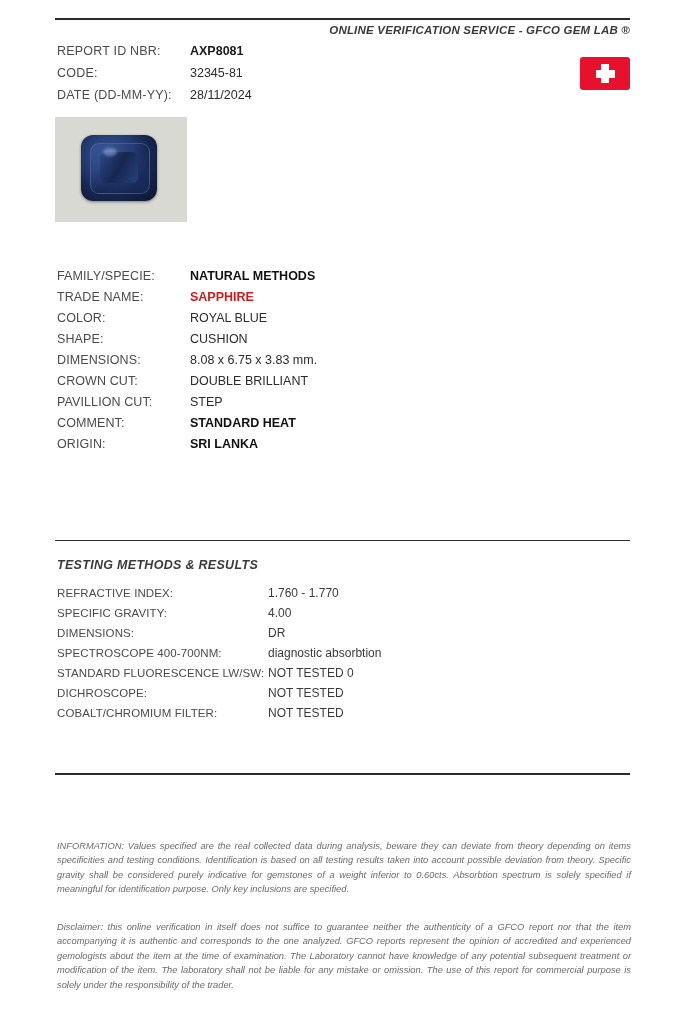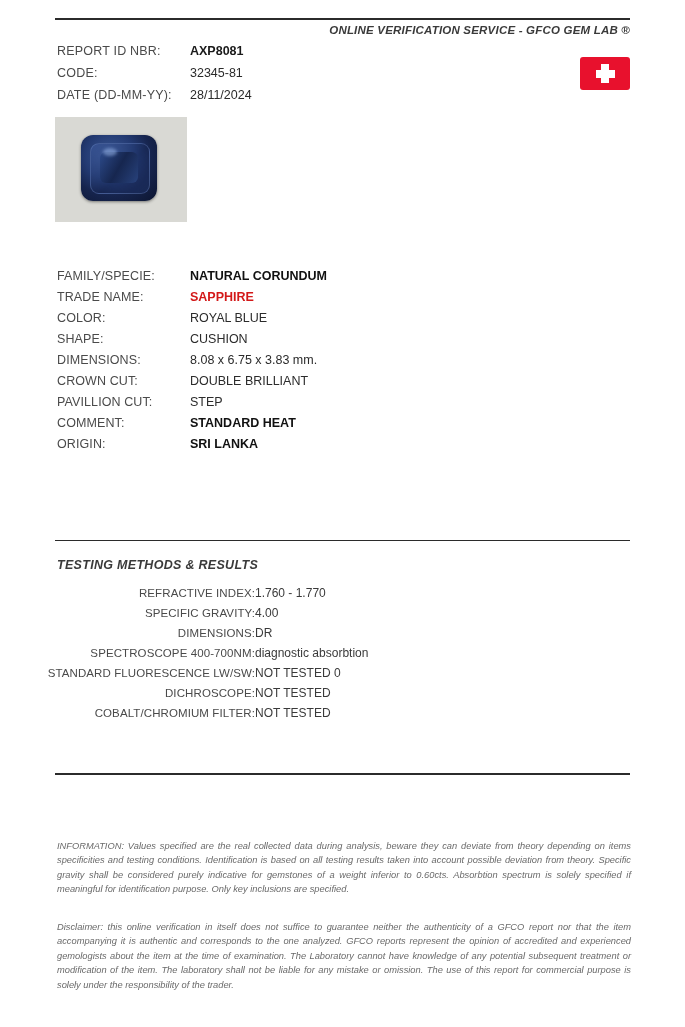--- a/index.html
+++ b/index.html
@@ -281,7 +281,7 @@
   <div class="spec-block">
     <div class="spec-row">
       <div class="spec-label">FAMILY/SPECIE:</div>
-      <div class="spec-value bold">NATURAL CORUNDUM</div>
+      <div class="spec-value bold">NATURAL METHODS</div>
     </div>
     <div class="spec-row">
       <div class="spec-label">TRADE NAME:</div>

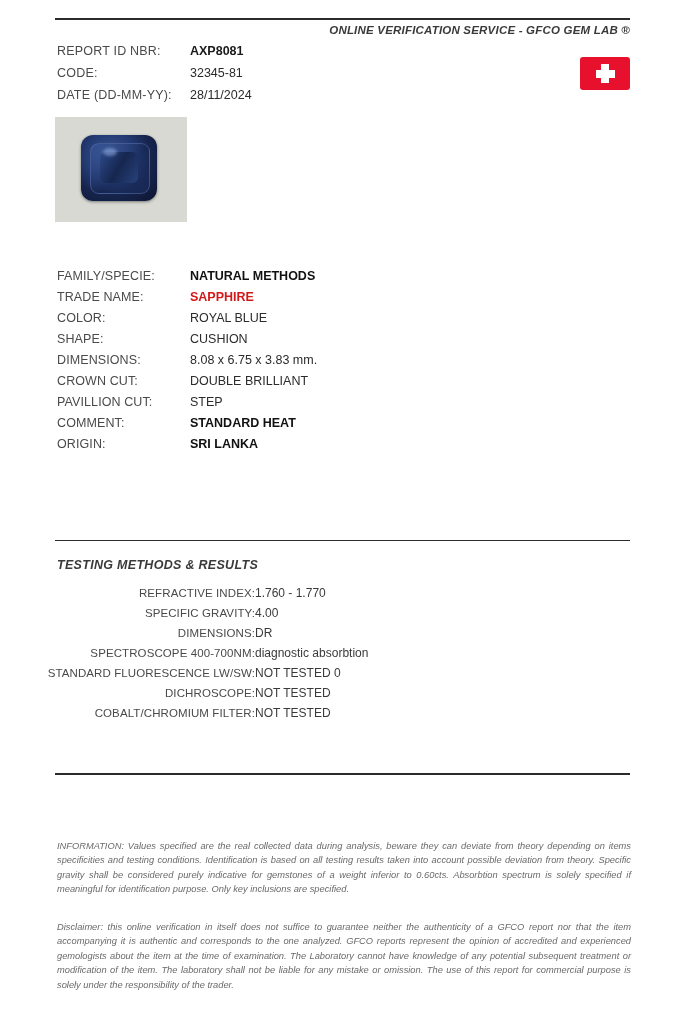--- a/index.html
+++ b/index.html
@@ -197,10 +197,9 @@
   
   .test-block {
     position: absolute;
-    left: 44px;
+    left: 57px;
     top: 586px;
     width: 560px;
-    text-align: right;
   }
   .test-row {
     display: flex;

